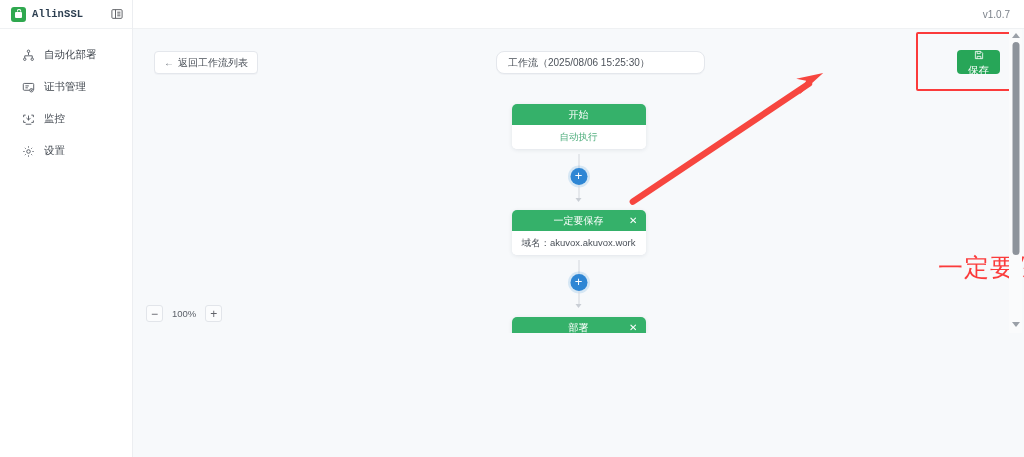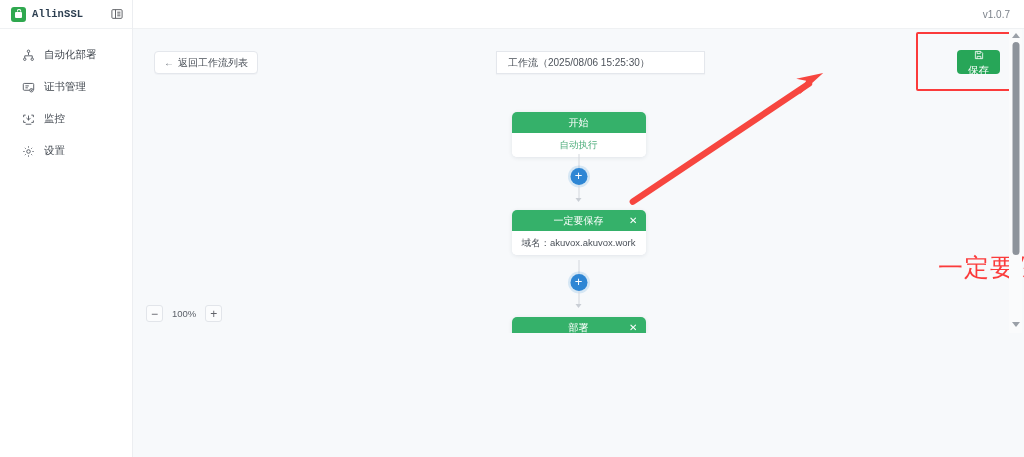--- a/index.html
+++ b/index.html
@@ -77,7 +77,7 @@
 
   .wf-name {
     position: absolute; left: 363px; top: 0; width: 209px; height: 23px;
-    background: #ffffff; border: 1px solid #e4e7ec; border-radius: 0;
+    background: #ffffff; border: 1px solid #e4e7ec; border-radius: 8px;
     display: flex; align-items: center; padding-left: 11px;
     font-size: 10px; color: #4c525a; cursor: text;
     box-shadow: 0 1px 1px rgba(20,30,50,.03);

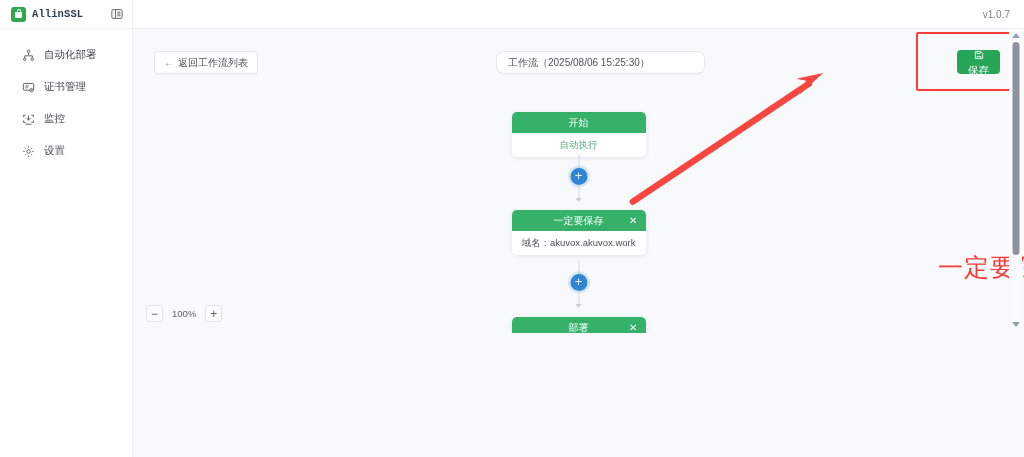--- a/index.html
+++ b/index.html
@@ -301,7 +301,7 @@
 
       <div class="flow">
 
-        <div class="node" style="top:83px;">
+        <div class="node" style="top:75px;">
           <div class="node-head">
             <span>开始</span>
           </div>

